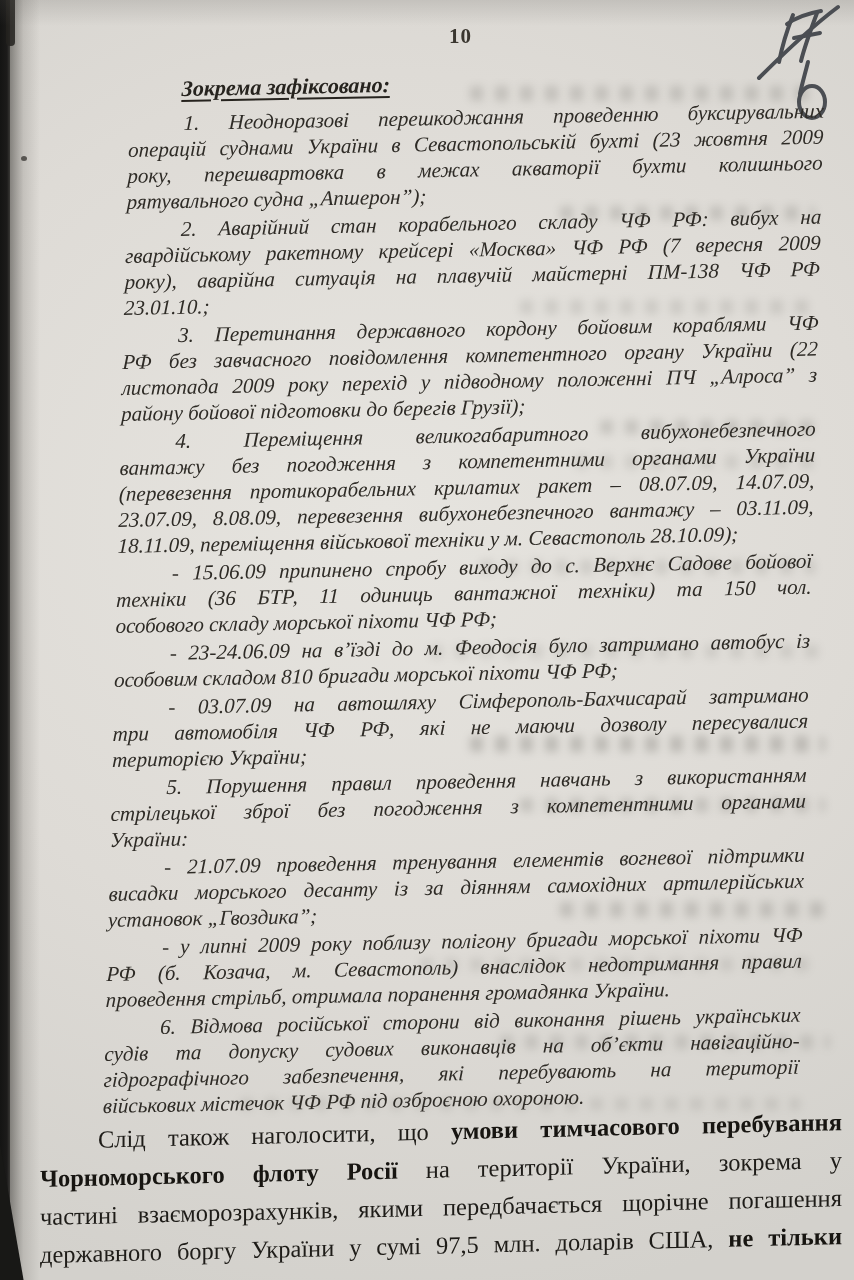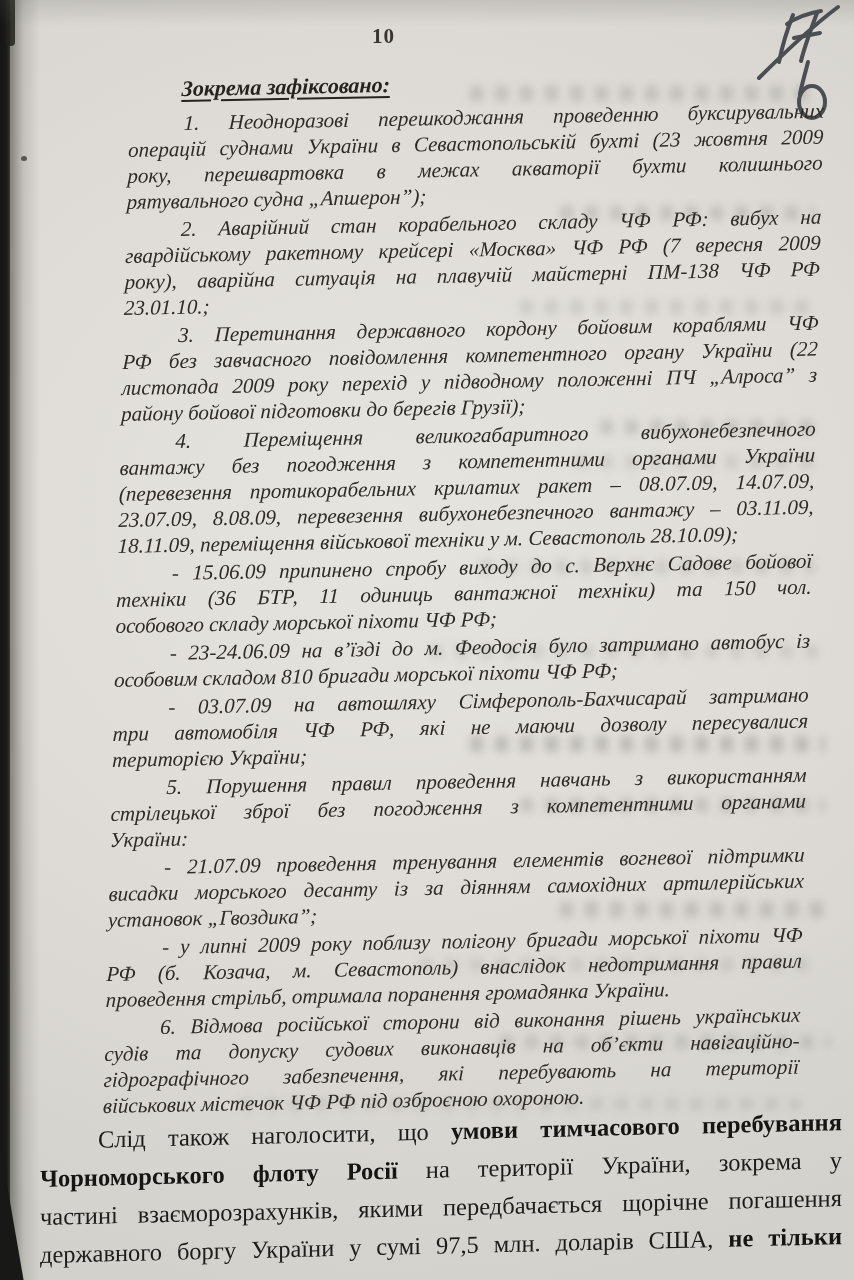--- a/index.html
+++ b/index.html
@@ -40,7 +40,7 @@
   
   .pageno{
     position:absolute;left:372px;top:24px;width:100px;
-    text-align:left;font-weight:bold;font-size:21px;
+    text-align:right;font-weight:bold;font-size:21px;
     color:#3a362f;letter-spacing:1px;
   }
   

